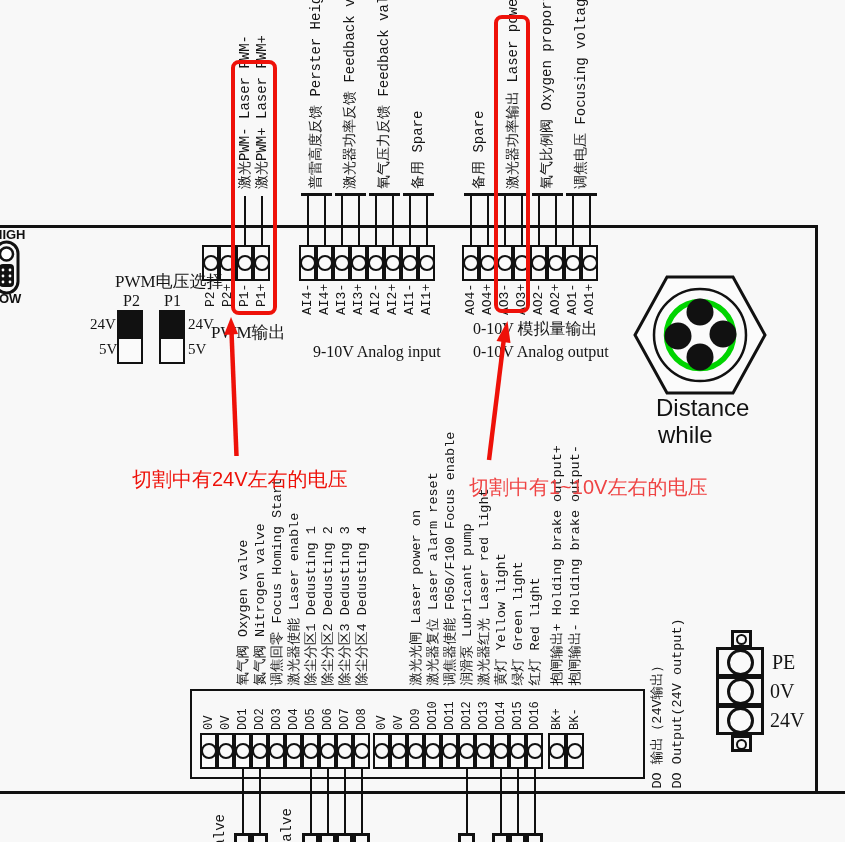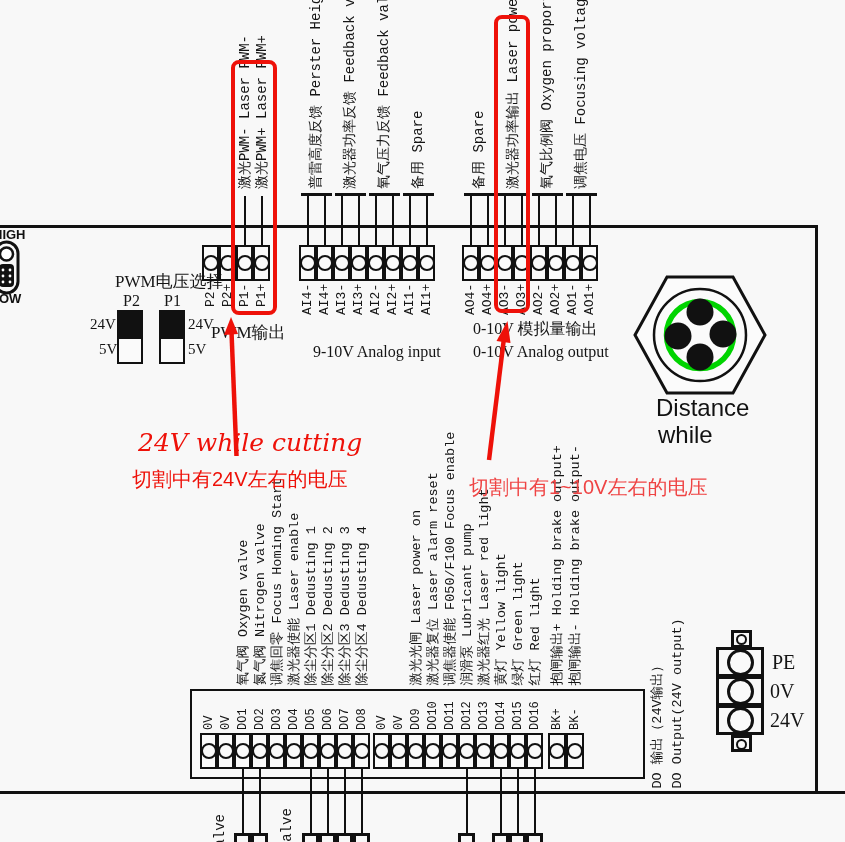--- a/index.html
+++ b/index.html
@@ -65,7 +65,6 @@
   <div class="cap" style="left:473px;top:319px;font-size:16px;">0-10V 模拟量输出</div>
   <div class="cap" style="left:473px;top:343px;font-size:16px;">0-10V Analog output</div>
 
-  <div class="redtxt-en" style="left: 138px; top: 428px; font-size: 25px; color: rgb(238, 17, 9);">24V while cutting</div>
   <div class="redtxt-zh" style="left: 132px; top: 466px; font-size: 20px; color: rgb(238, 17, 9);">切割中有24V左右的电压</div>
   <div class="redtxt-zh" style="left: 469px; top: 474px; font-size: 20px; color: #ef4444;">切割中有1~10V左右的电压</div>
 

